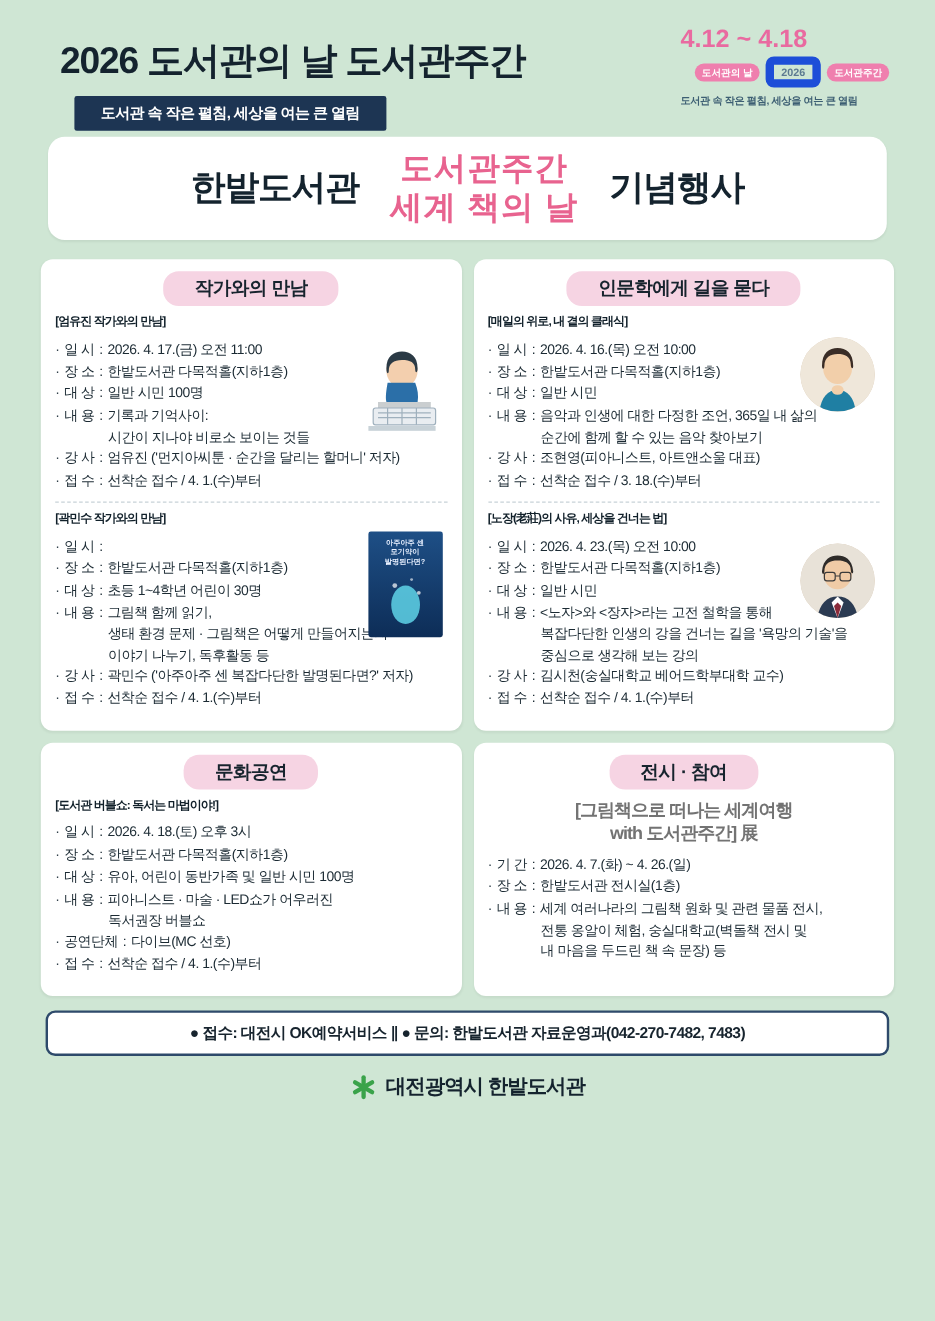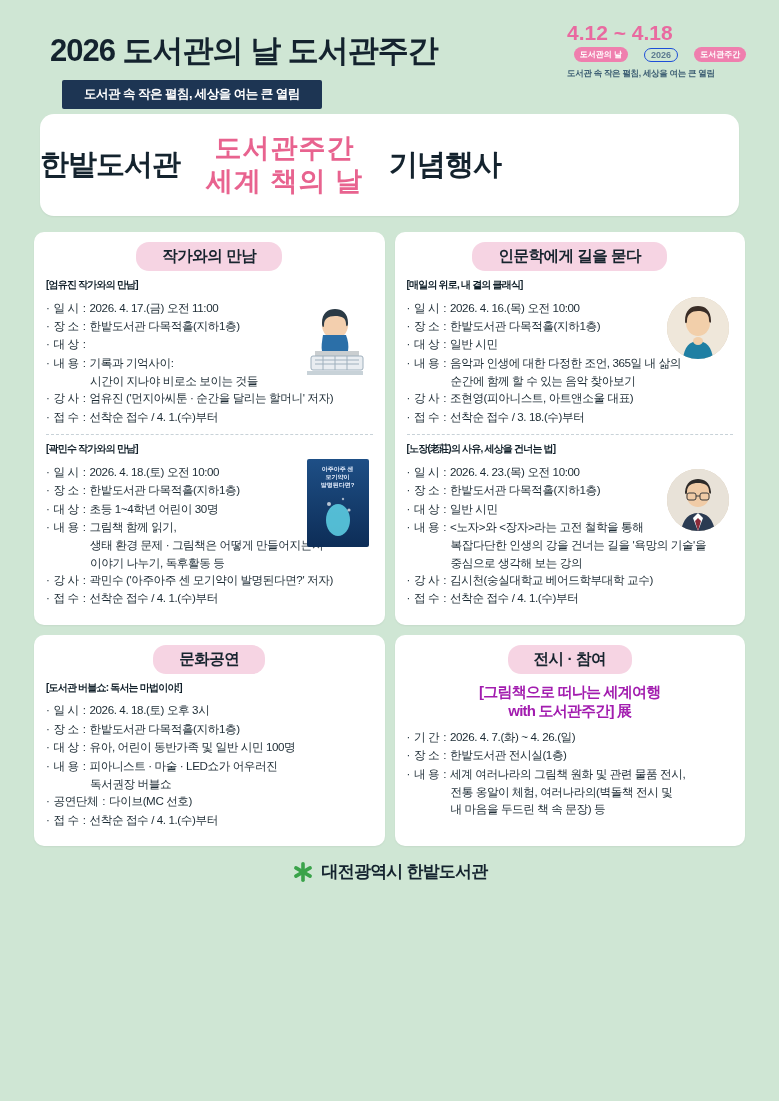--- a/index.html
+++ b/index.html
@@ -36,7 +36,7 @@
     line-height:1;
   }
   .logo-mid{
-    margin-top:4px;display:flex;justify-content:center;align-items:center;gap:16px;
+    margin-top:4px;display:flex;justify-content:center;align-items:center;gap:5px;
   }
   .logo-pill{
     background:#ef7fae;color:#fff;font-size:8px;font-weight:bold;

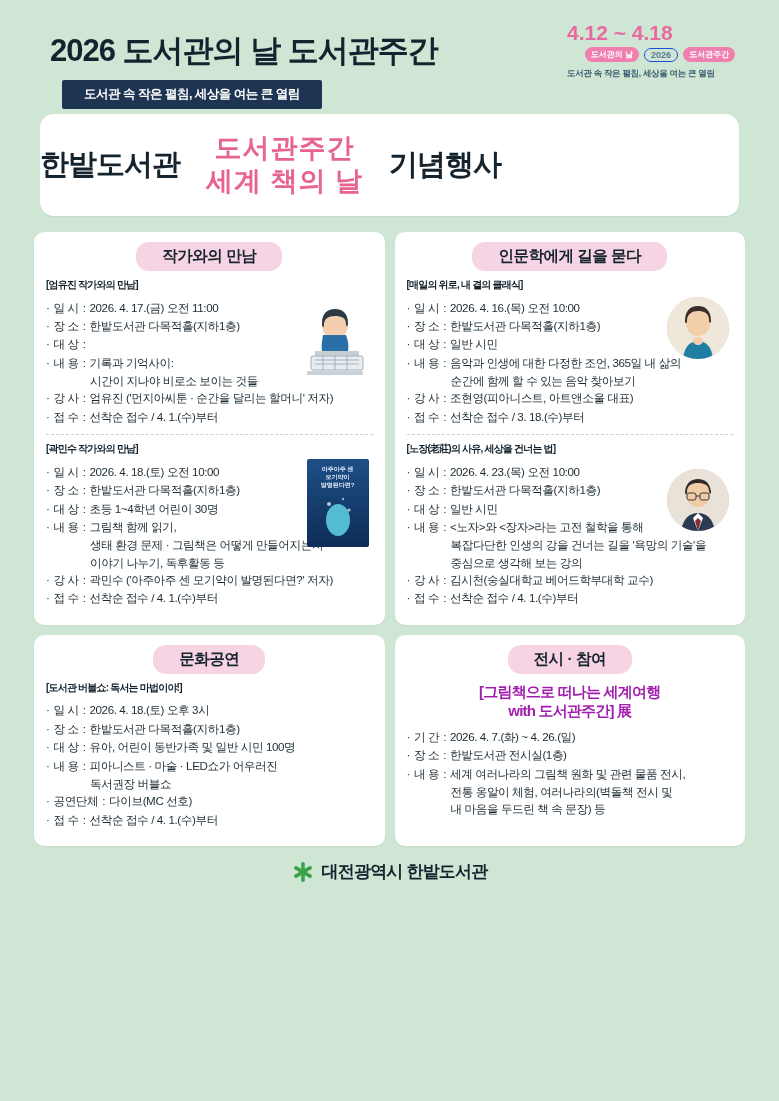--- a/index.html
+++ b/index.html
@@ -43,7 +43,7 @@
     padding:2px 6px;border-radius:8px;white-space:nowrap;
   }
   .logo-year{
-    font-size:9px;font-weight:bold;color:#5c7a91;border:1px solid #1d4ed8;
+    font-size:9px;font-weight:bold;color:#5c7a91;border:7px solid #1d4ed8;
     padding:1px 6px;border-radius:7px;
   }
   .logo-tag{

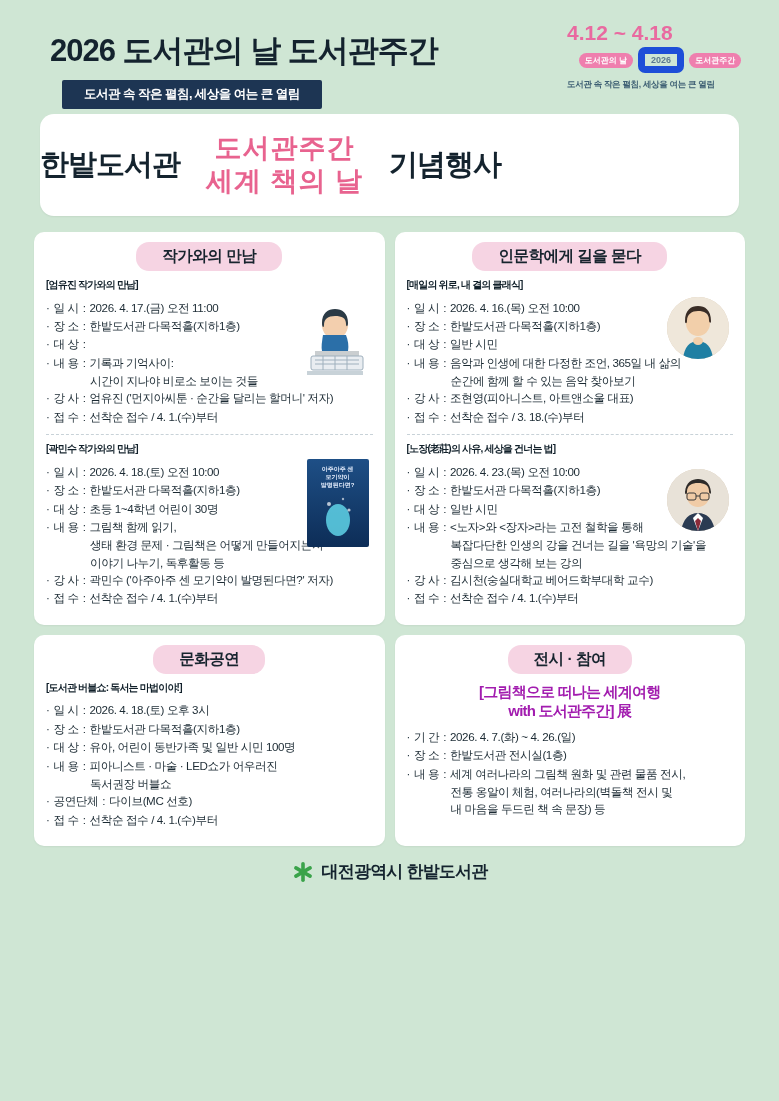--- a/index.html
+++ b/index.html
@@ -53,7 +53,7 @@
   
   .title-card{
     margin:2px 40px 0 40px;background:#ffffff;border-radius:14px;
-    height:102px;display:flex;align-items:center;gap:26px;
+    height:86px;display:flex;align-items:center;justify-content:center;gap:26px;
     box-shadow:0 1px 2px rgba(0,0,0,0.06);
   }
   .tc-left,.tc-right{

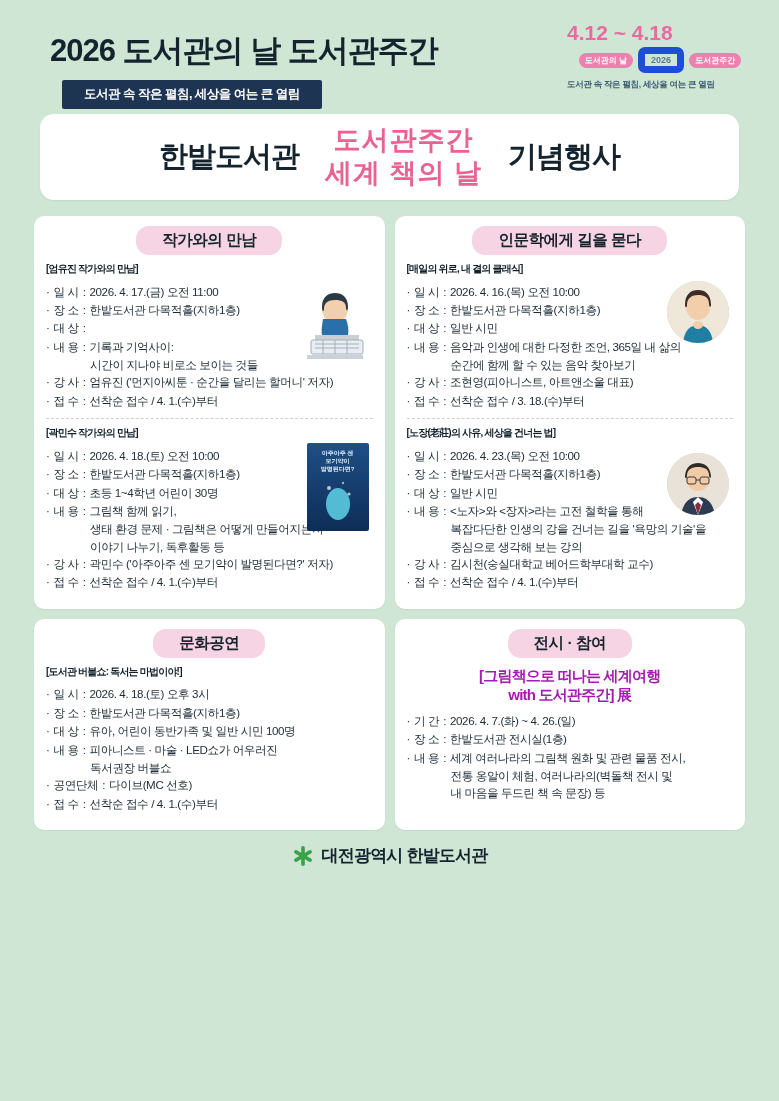--- a/index.html
+++ b/index.html
@@ -198,6 +198,7 @@
               <span class="bullet">·</span>
               <span class="lbl">대 상</span>
               <span>:</span>
+              <span class="val">일반 시민 100명</span>
             </div>
           <div class="row">
               <span class="bullet">·</span>

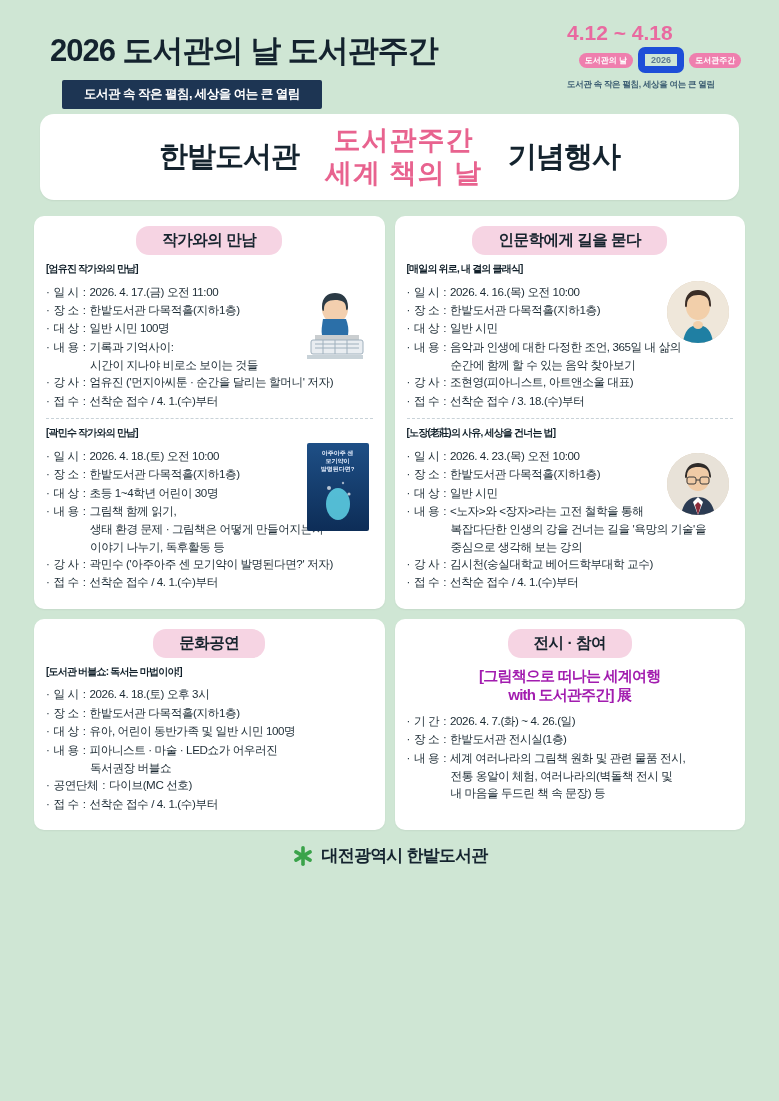--- a/index.html
+++ b/index.html
@@ -241,7 +241,6 @@
               <span class="bullet">·</span>
               <span class="lbl">일 시</span>
               <span>:</span>
-              <span class="val">2026. 4. 18.(토) 오전 10:00</span>
             </div>
           <div class="row">
               <span class="bullet">·</span>

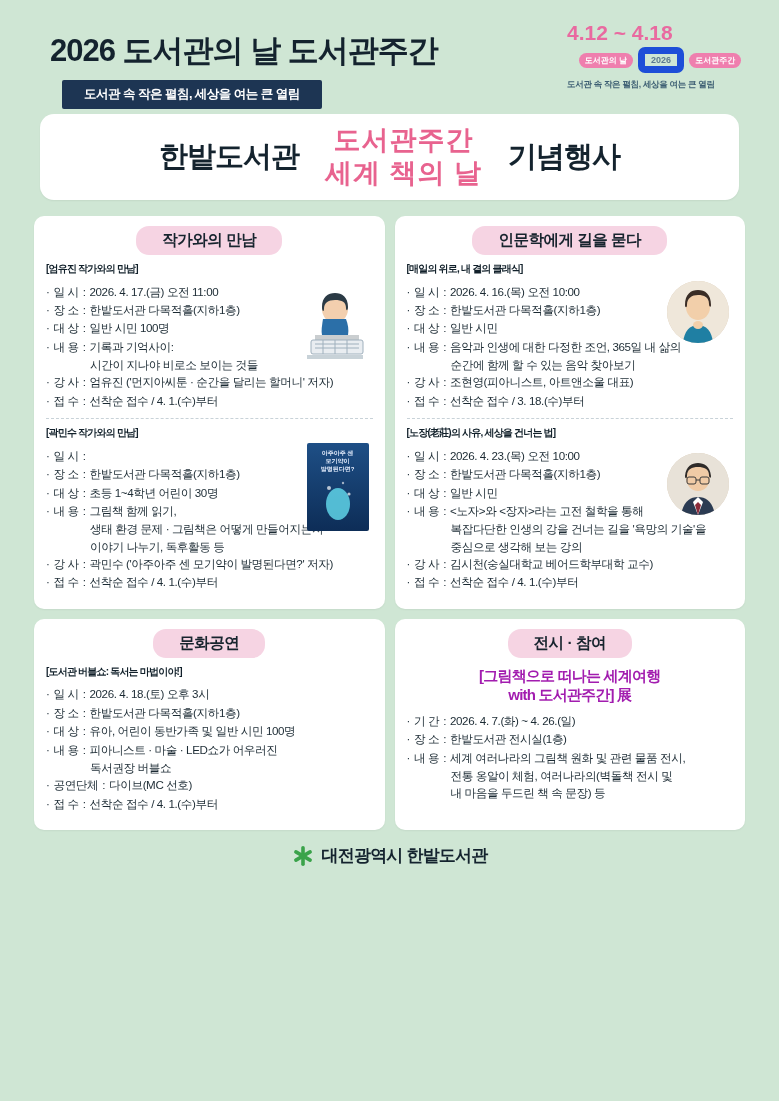--- a/index.html
+++ b/index.html
@@ -266,7 +266,7 @@
               <span class="bullet">·</span>
               <span class="lbl">강 사</span>
               <span>:</span>
-              <span class="val">곽민수 ('아주아주 센 모기약이 발명된다면?' 저자)</span>
+              <span class="val">곽민수 ('아주아주 센 복잡다단한 발명된다면?' 저자)</span>
             </div>
           <div class="row">
               <span class="bullet">·</span>

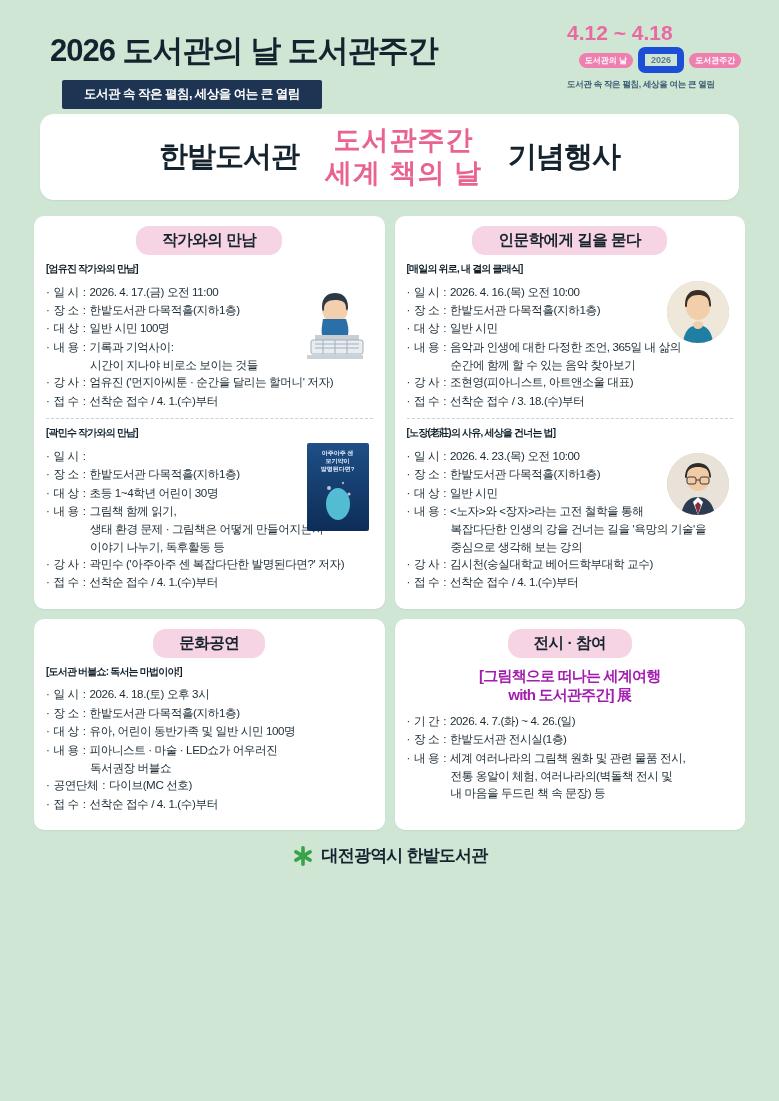--- a/index.html
+++ b/index.html
@@ -85,7 +85,7 @@
     margin:2px 0 7px 0;line-height:1.25;
   }
   .ev-title-2{
-    font-size:15px;font-weight:bold;color:#a21caf;letter-spacing:-0.8px;
+    font-size:15px;font-weight:bold;color:#737373;letter-spacing:-0.8px;
     margin:2px 0 7px 0;line-height:1.3;text-align:center;
   }
   .rows{font-size:11.6px;line-height:1.5;letter-spacing:-0.4px;color:#1b2a33;}

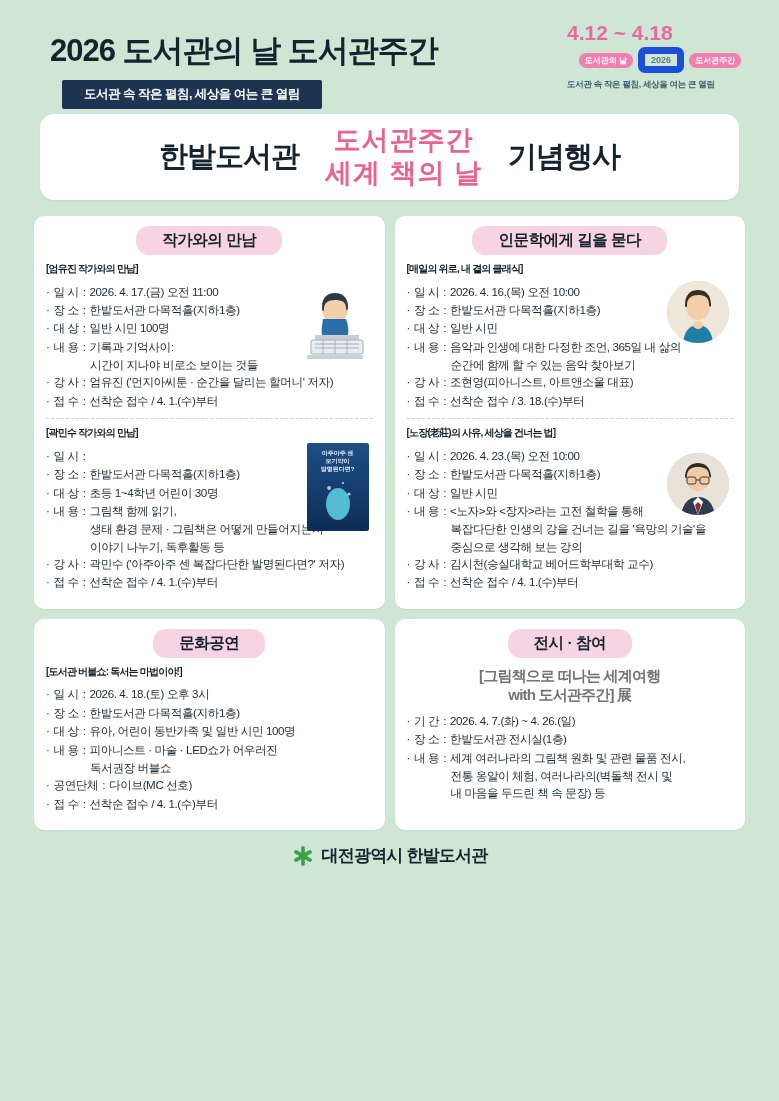--- a/index.html
+++ b/index.html
@@ -463,7 +463,7 @@
               <span>:</span>
               <span class="val">세계 여러나라의 그림책 원화 및 관련 물품 전시,</span>
             </div>
-          <div class="cont">전통 옹알이 체험, 여러나라의(벽돌책 전시 및</div>
+          <div class="cont">전통 옹알이 체험, 숭실대학교(벽돌책 전시 및</div>
           <div class="cont">내 마음을 두드린 책 속 문장) 등</div>
         </div>
       </div>

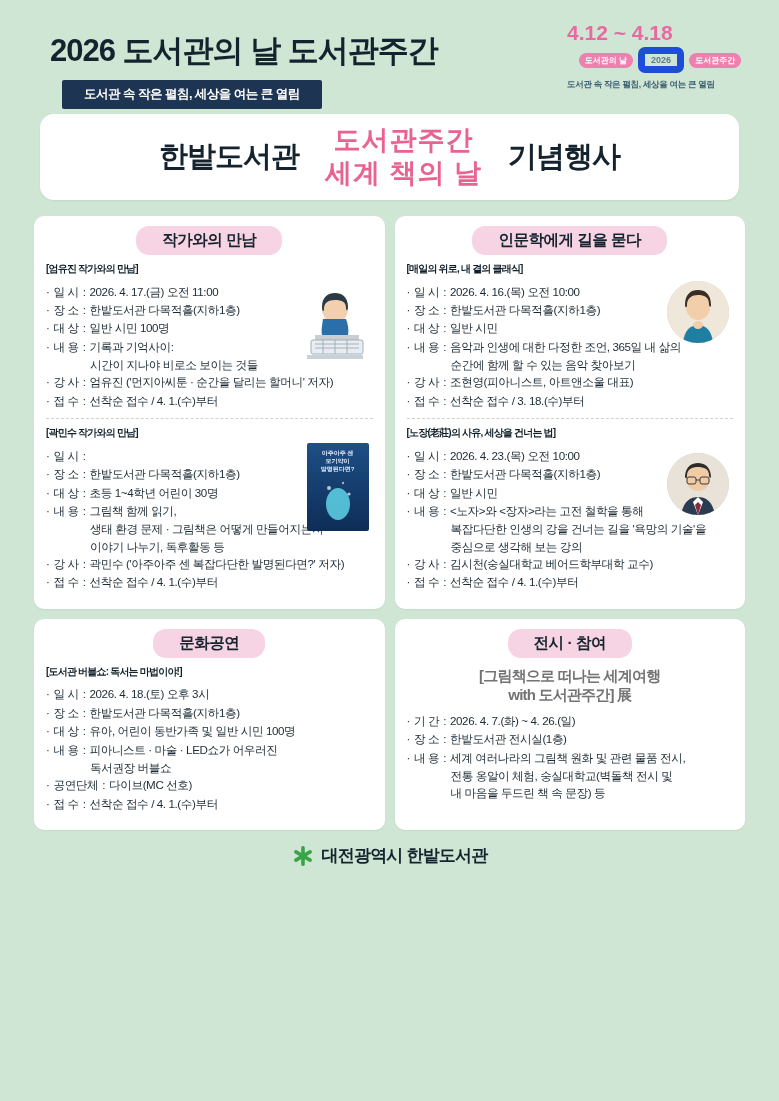--- a/index.html
+++ b/index.html
@@ -471,6 +471,15 @@
 
   </div>
 
+  <div class="footer-bar">
+    <span class="dot">●</span>
+    <span>접수:</span>
+    <span>대전시 OK예약서비스</span>
+    <span>∥</span>
+    <span class="dot">●</span>
+    <span>문의:</span>
+    <span>한밭도서관 자료운영과(042-270-7482, 7483)</span>
+  </div>
 
   <div class="org">
     <svg class="org-mark" viewBox="0 0 22 22">

